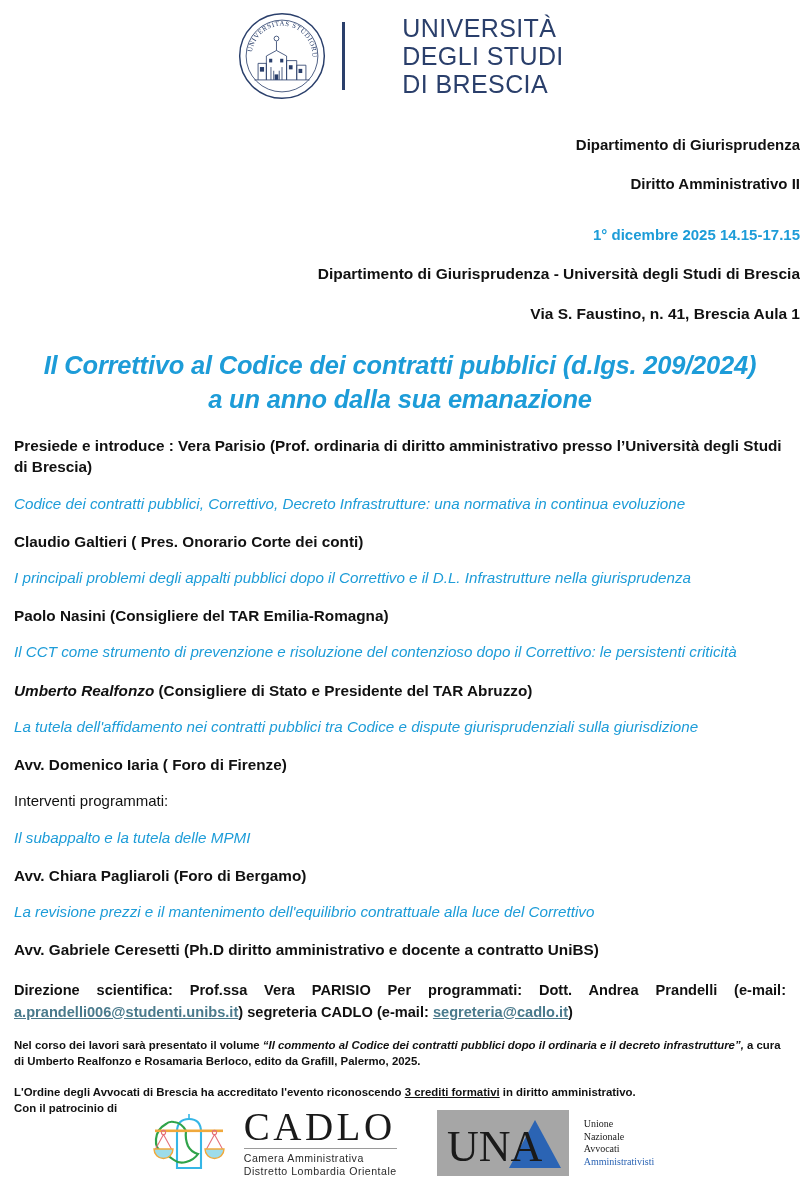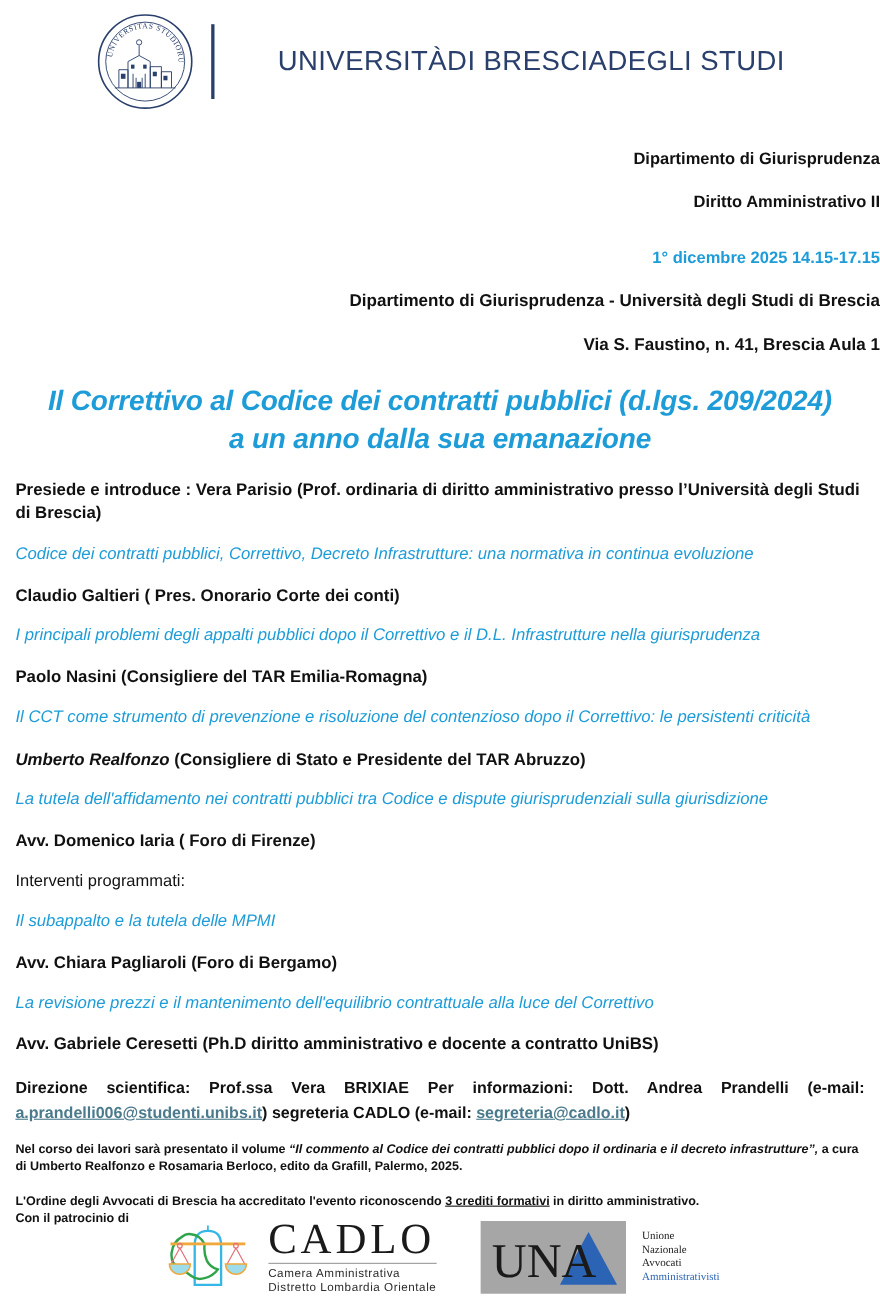--- a/index.html
+++ b/index.html
@@ -45,7 +45,7 @@
   }
   .wordmark-text {
     display: flex;
-    flex-direction: row;
+    flex-direction: column;
     line-height: 1.13;
     font-size: 25px;
     letter-spacing: 0.4px;

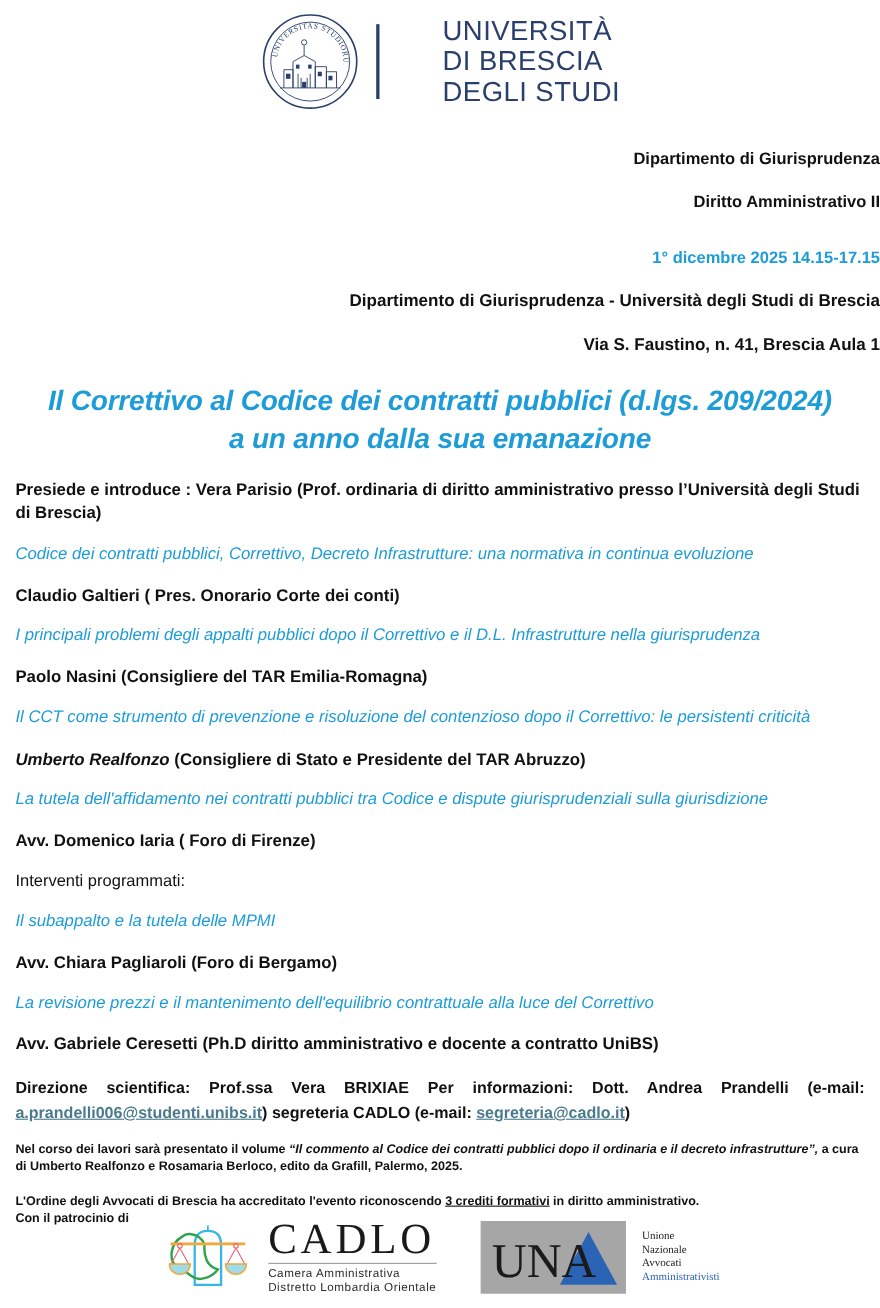--- a/index.html
+++ b/index.html
@@ -234,8 +234,8 @@
     <div class="wordmark-rule"></div>
     <div class="wordmark-text">
       <span>UNIVERSITÀ</span>
+      <span>DEGLI STUDI</span>
       <span>DI BRESCIA</span>
-      <span>DEGLI STUDI</span>
     </div>
   </div>
 </div>

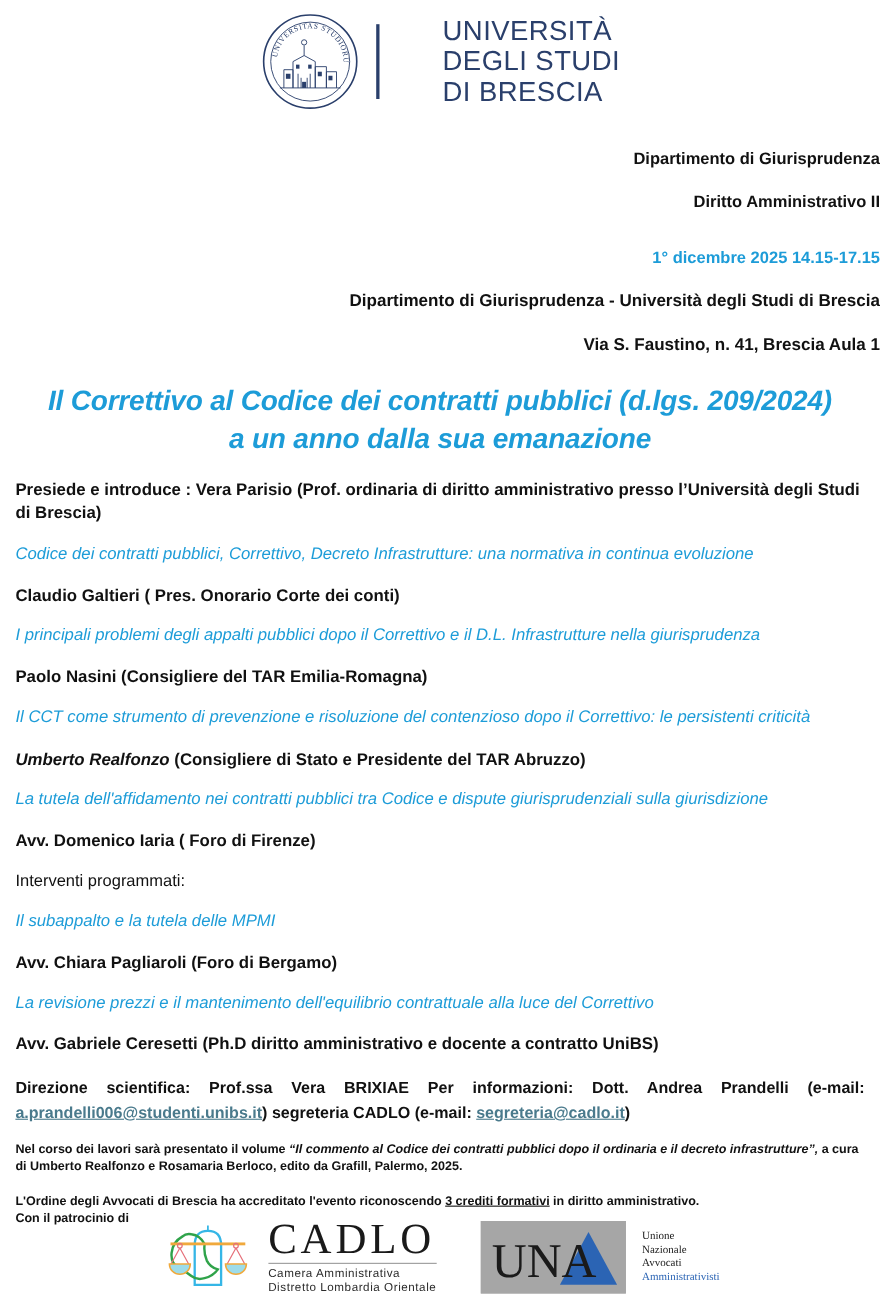--- a/index.html
+++ b/index.html
@@ -286,7 +286,7 @@
 </div>
 
 <div class="direzione">
-  <span>Direzione scientifica: Prof.ssa Vera BRIXIAE Per informazioni:   Dott. Andrea Prandelli  (e-mail: </span><a class="mail-link" href="#">a.prandelli006@studenti.unibs.it</a><span>) segreteria CADLO (e-mail: </span><a class="mail-link" href="#">segreteria@cadlo.it</a><span>)</span>
+  <span>Direzione scientifica: Prof.ssa Vera PARISIO Per programmati:   Dott. Andrea Prandelli  (e-mail: </span><a class="mail-link" href="#">a.prandelli006@studenti.unibs.it</a><span>) segreteria CADLO (e-mail: </span><a class="mail-link" href="#">segreteria@cadlo.it</a><span>)</span>
 </div>
 
 <div class="note">

